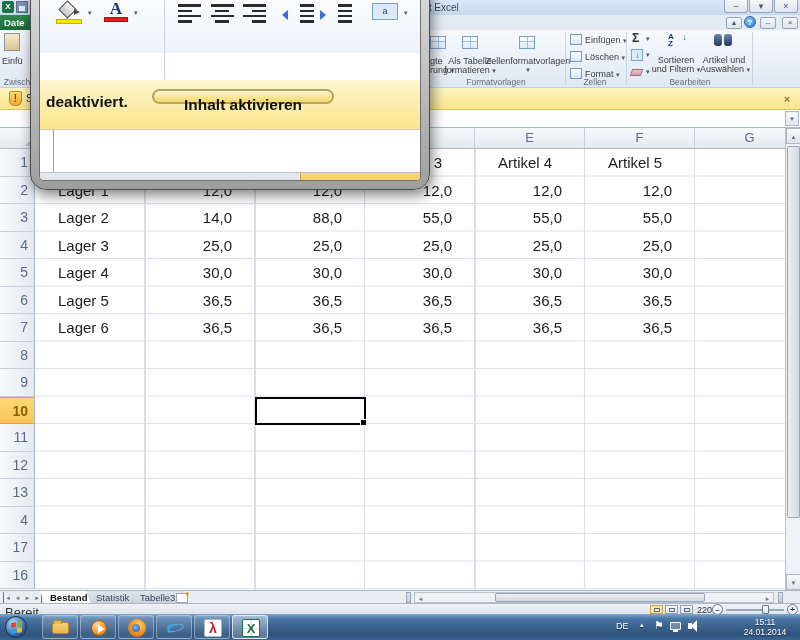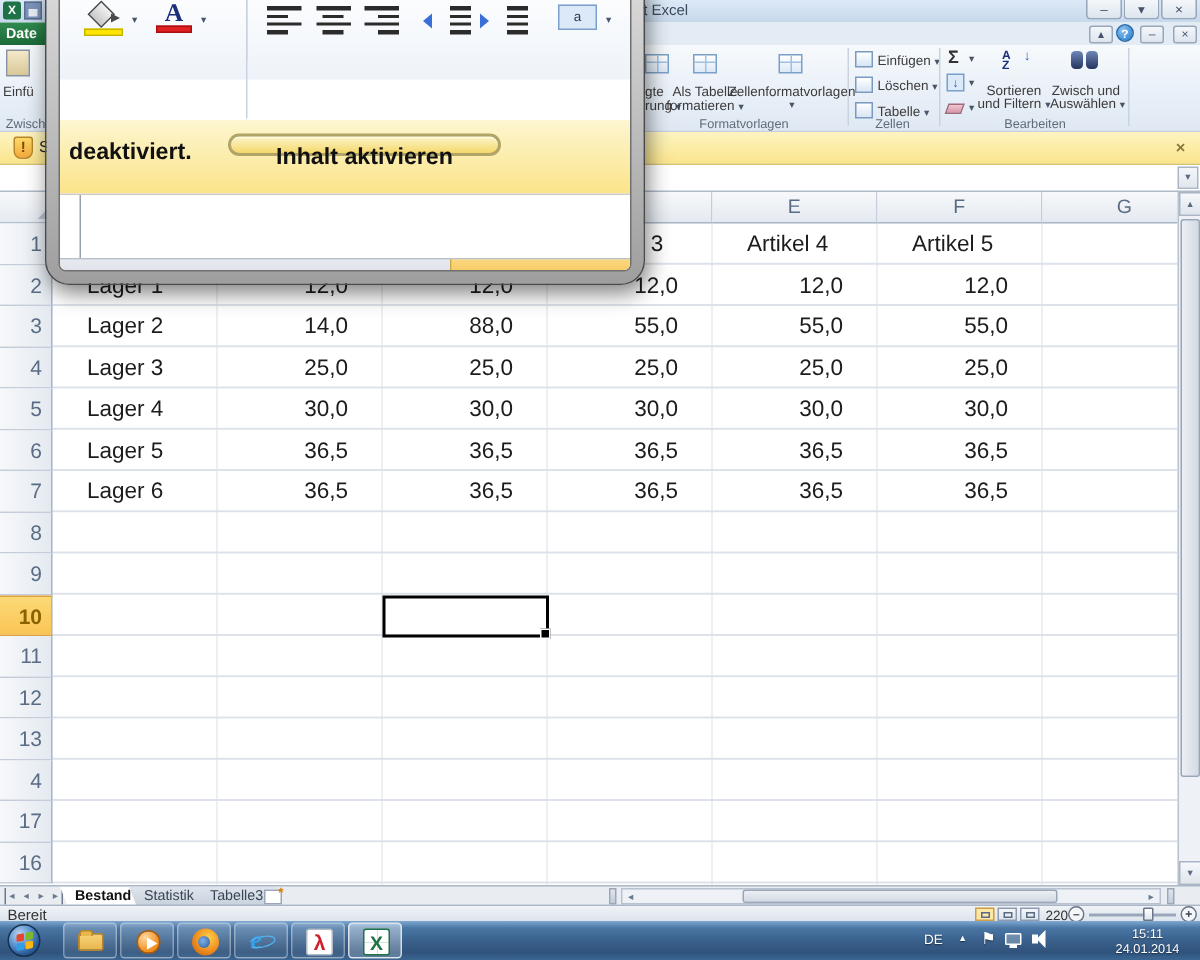--- a/index.html
+++ b/index.html
@@ -291,7 +291,7 @@
     <div class="rbtxt ctr" style="left:650px;top:34px;width:52px;"><span>und Filtern</span> <span class="dd">▾</span></div>
 
     <div class="binoc" style="left:714px;top:4px;"></div>
-    <div class="rbtxt ctr" style="left:700px;top:25px;width:48px;">Zwisch und</div>
+    <div class="rbtxt ctr" style="left:700px;top:25px;width:48px;">Artikel und</div>
     <div class="rbtxt ctr" style="left:700px;top:34px;width:48px;"><span>Auswählen</span> <span class="dd">▾</span></div>
     <div class="grp-label" style="left:630px;top:47px;width:120px;">Bearbeiten</div>
     <div class="grp-div" style="left:752px;"></div>

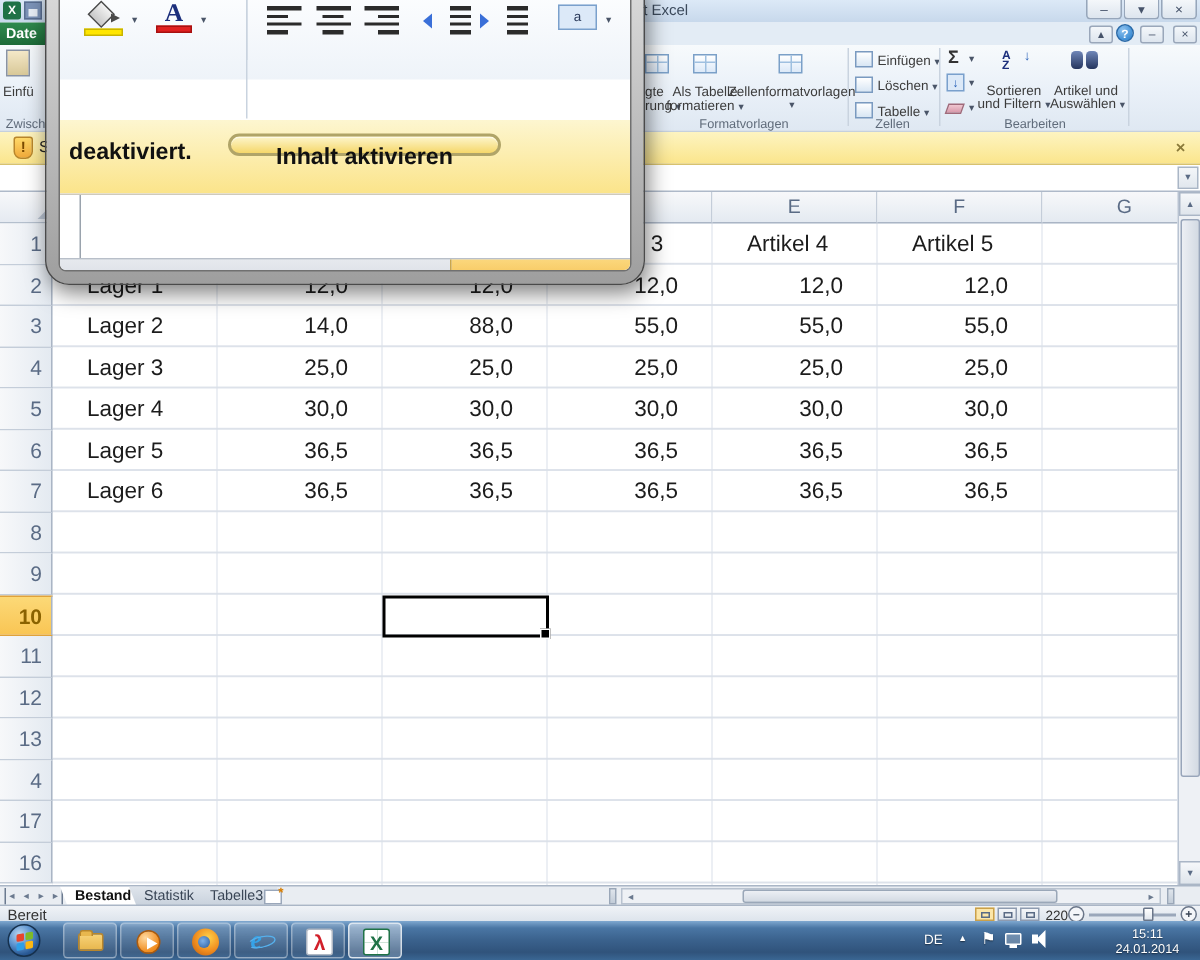--- a/index.html
+++ b/index.html
@@ -271,7 +271,7 @@
     <div class="sm-ico" style="left:570px;top:21px;"></div>
     <div class="rbtxt" style="left:585px;top:22px;"><span>Löschen</span> <span class="dd">▾</span></div>
     <div class="sm-ico" style="left:570px;top:38px;"></div>
-    <div class="rbtxt" style="left:585px;top:39px;"><span>Tabelle</span> <span class="dd">▾</span></div>
+    <div class="rbtxt" style="left:585px;top:39px;"><span>Format</span> <span class="dd">▾</span></div>
     <div class="grp-label" style="left:566px;top:47px;width:58px;text-align:center;">Zellen</div>
     <div class="grp-div" style="left:626px;"></div>
 

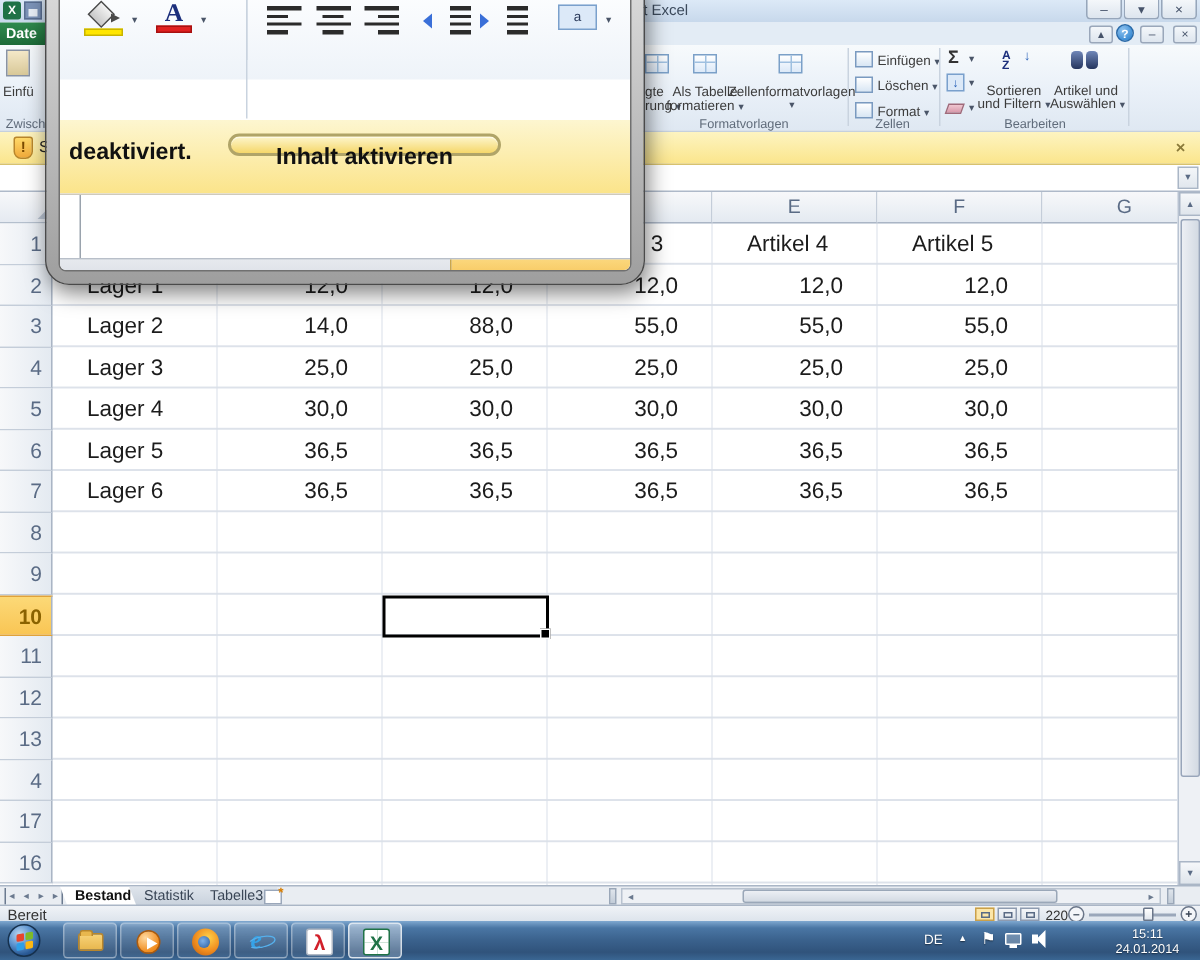--- a/index.html
+++ b/index.html
@@ -120,7 +120,7 @@
   
   .statusbar{left:0;top:603px;width:800px;height:11px;
     background:linear-gradient(#f0f3f7,#dde4ec);border-top:1px solid #aab6c6;}
-  .status-text{left:5px;top:1px;font-size:10px;color:#333;}
+  .status-text{left:5px;top:1px;font-size:13px;color:#333;}
   .viewbtn{position:absolute;top:1px;width:13px;height:9px;border:1px solid #8e9bb0;
     background:linear-gradient(#f4f6f9,#dfe5ec);}
   .viewbtn.sel{border-color:#caa04a;background:#fce6a8;}

